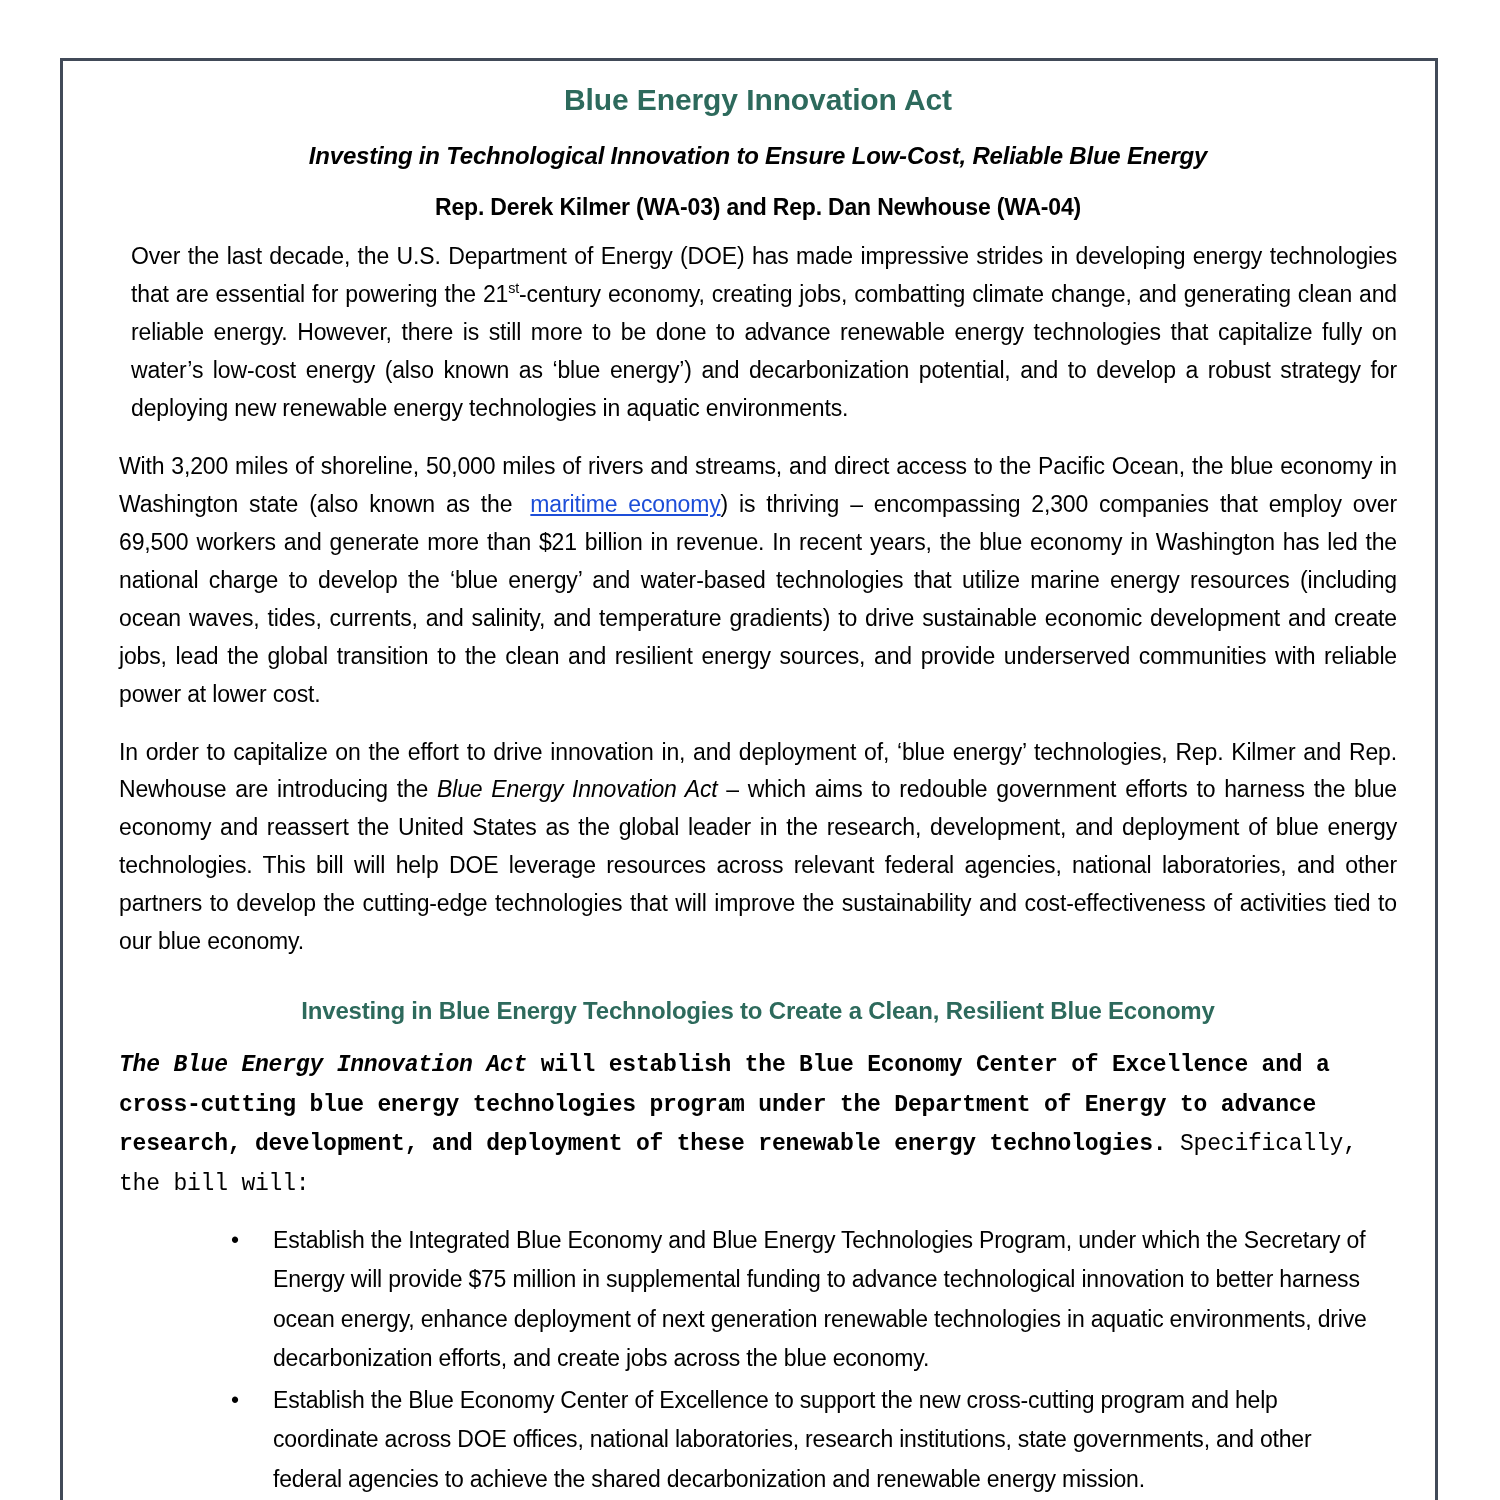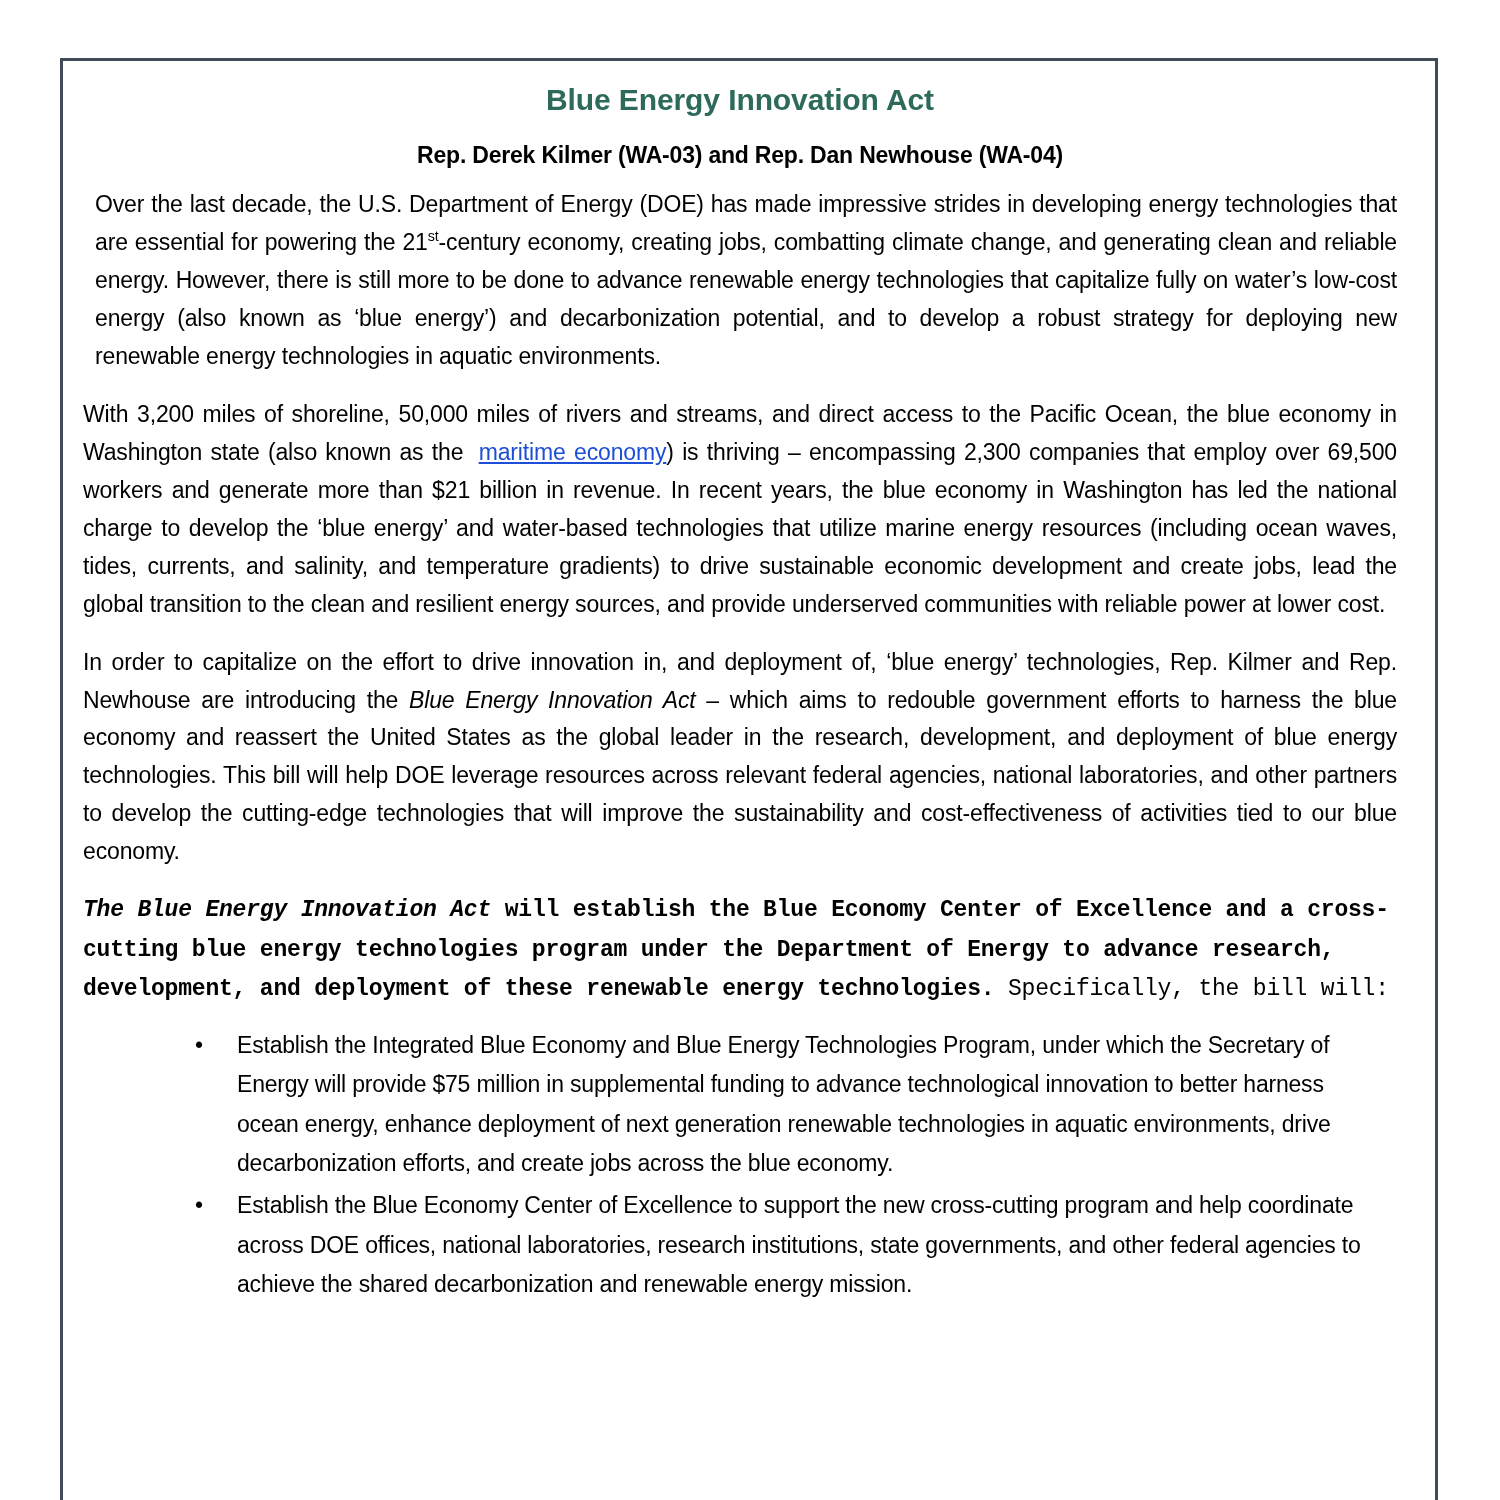--- a/index.html
+++ b/index.html
@@ -28,7 +28,7 @@
   }
 
   #page-inner {
-    padding: 10px 38px 0 20px;
+    padding: 10px 38px 0 56px;
   }
 
   

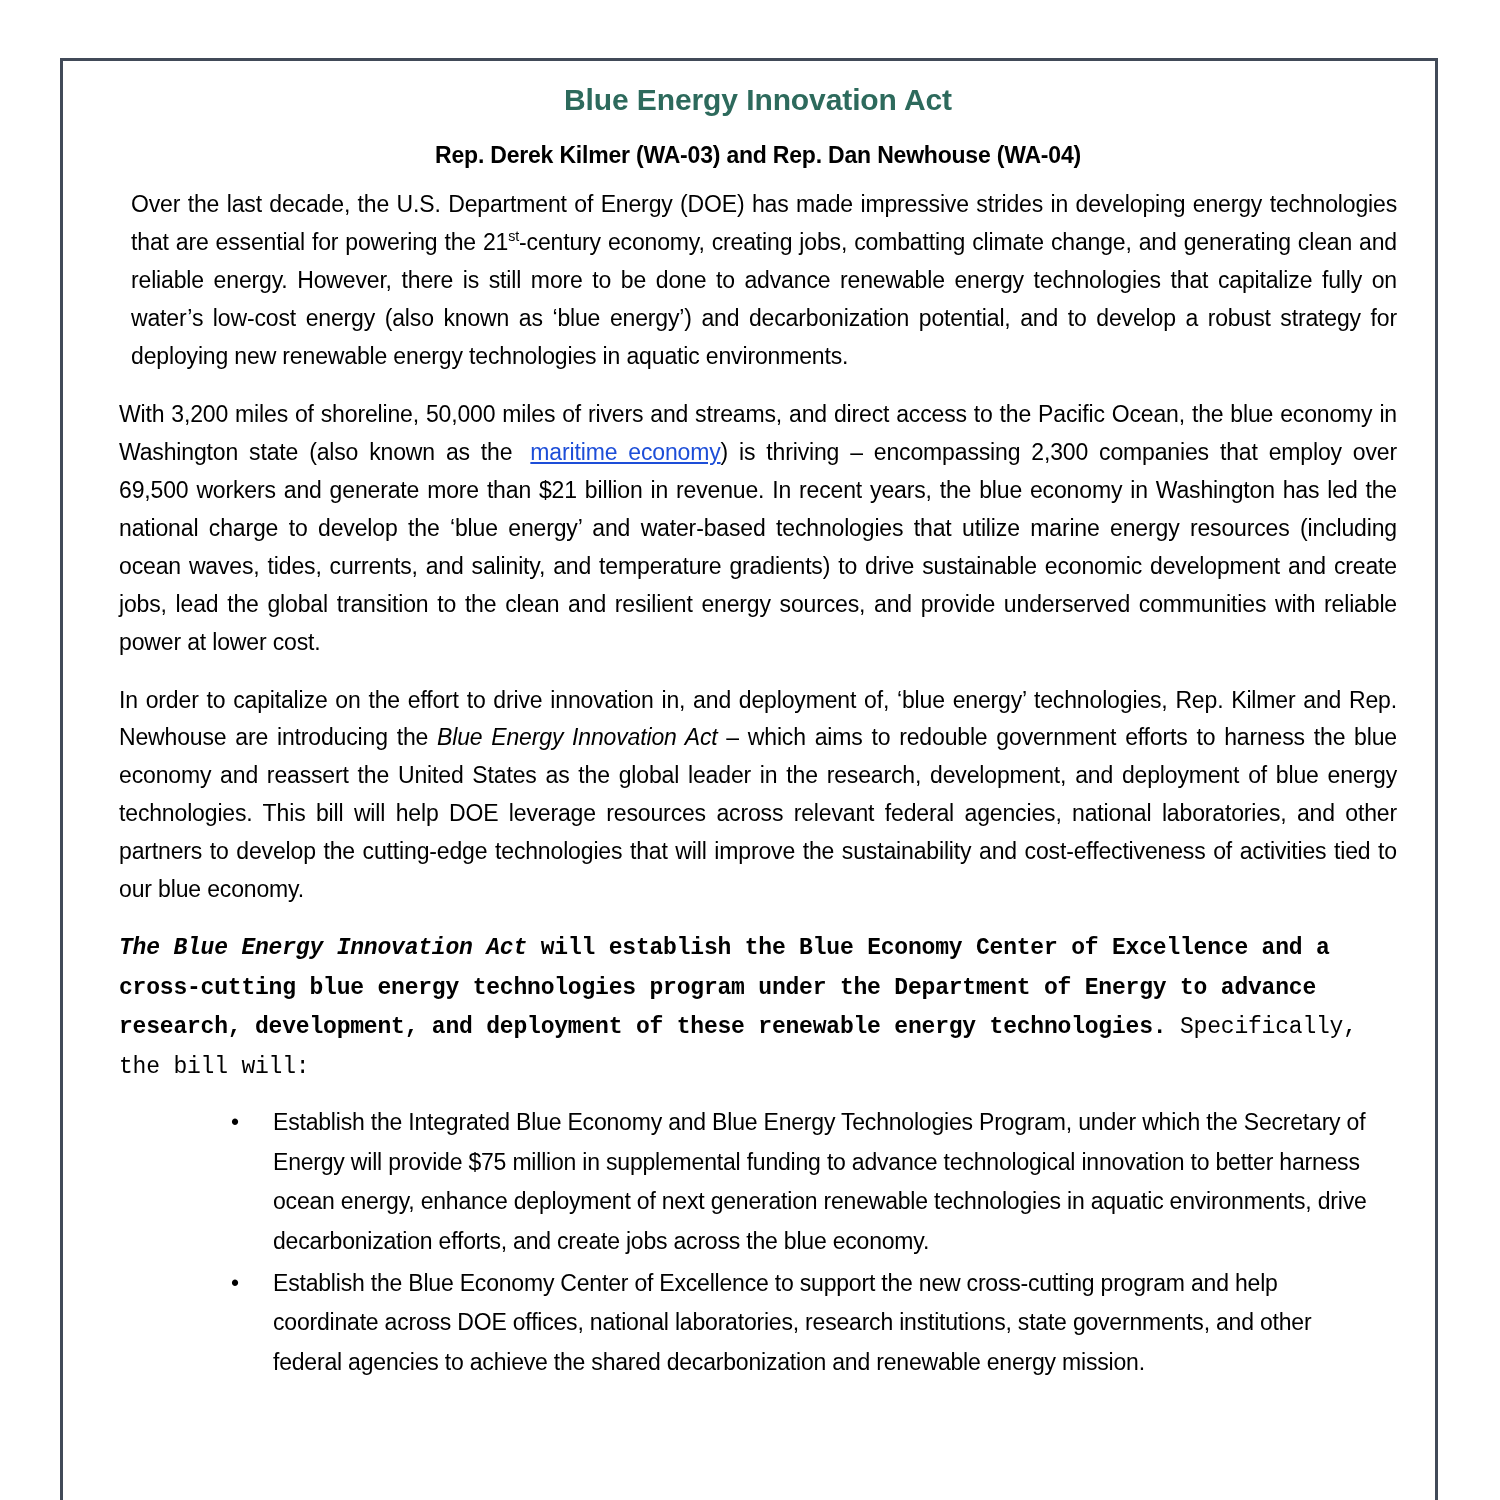--- a/index.html
+++ b/index.html
@@ -140,6 +140,7 @@
 
     <h1 class="doc-title">Blue Energy Innovation Act</h1>
 
+    <h2 class="doc-subtitle">Investing in Technological Innovation to Ensure Low-Cost, Reliable Blue Energy</h2>
 
     <h3 class="doc-byline">Rep. Derek Kilmer (WA-03) and Rep. Dan Newhouse (WA-04)</h3>
 

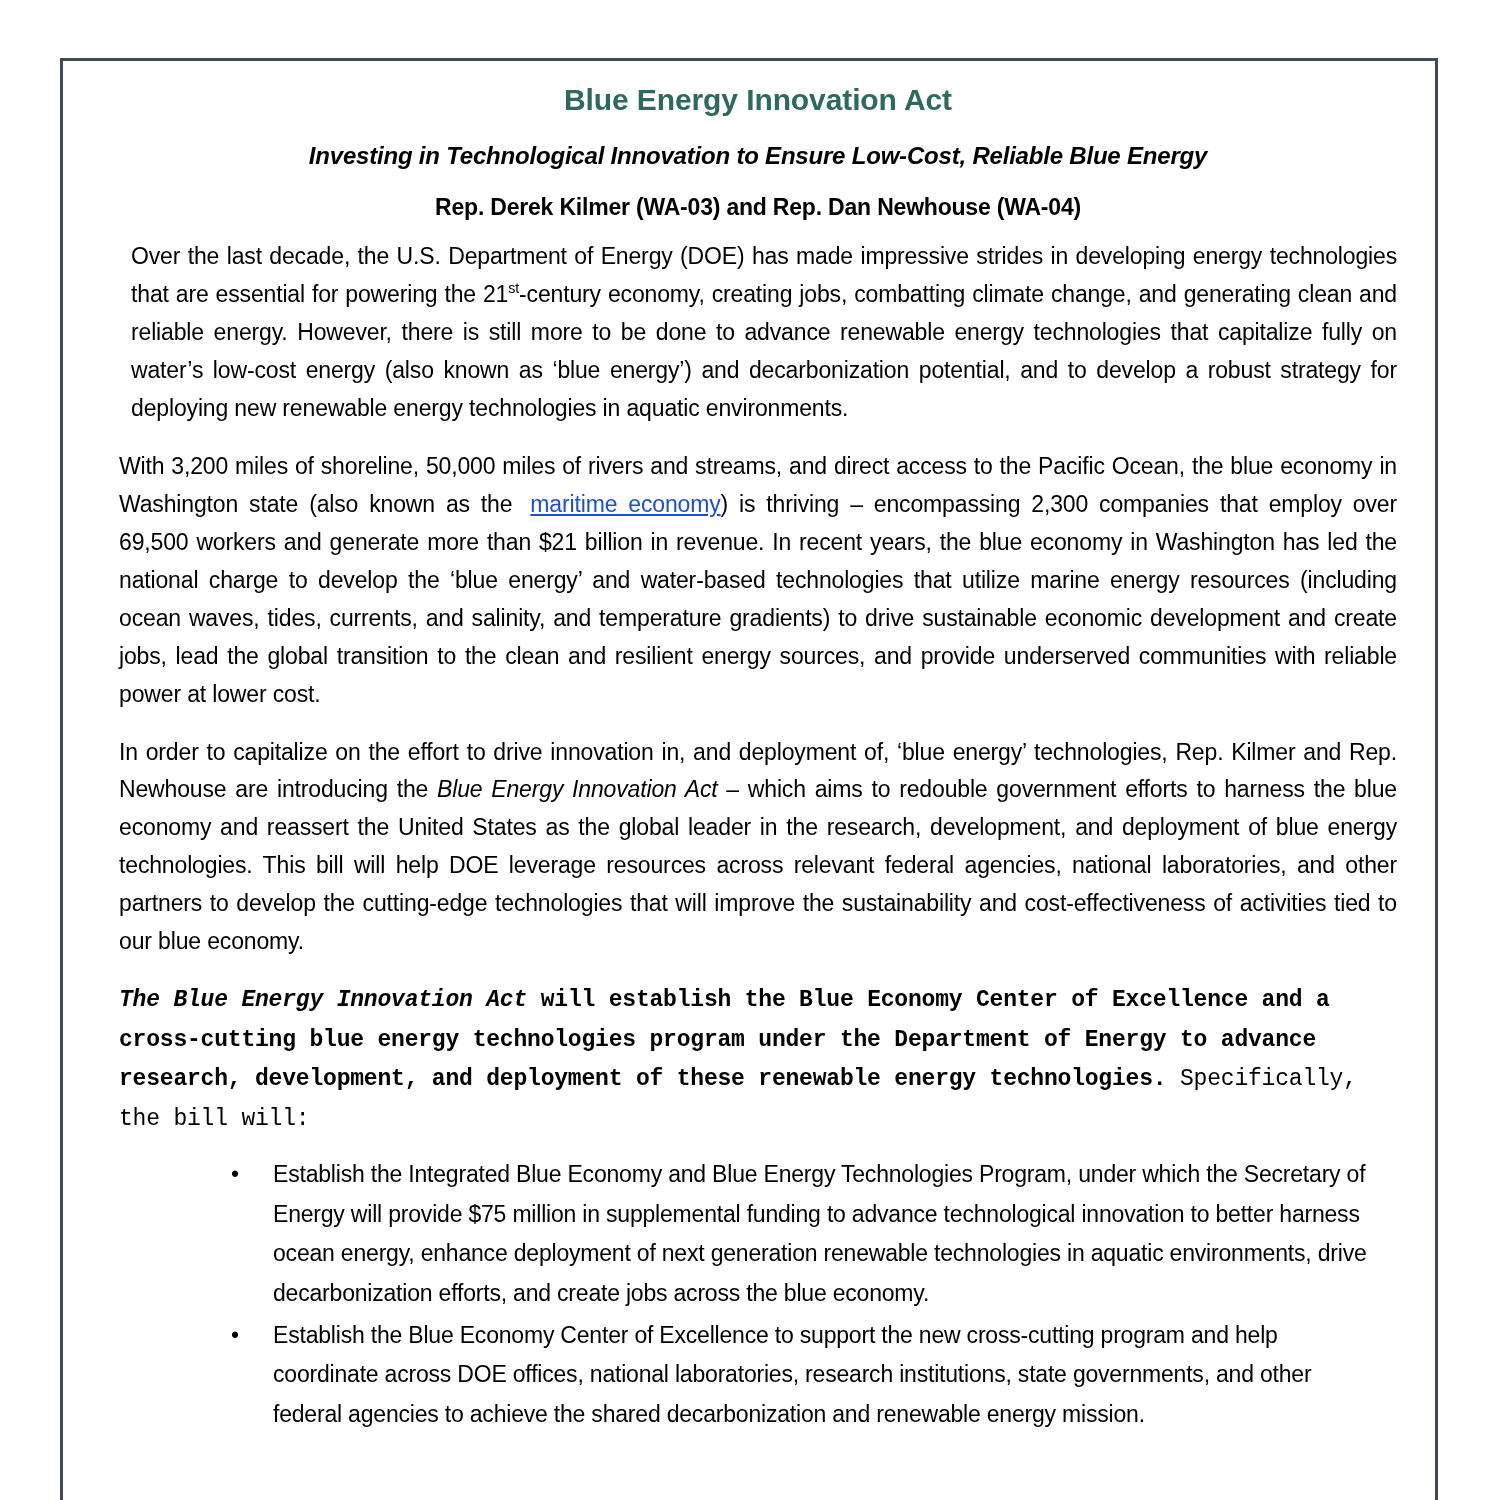--- a/index.html
+++ b/index.html
@@ -150,6 +150,7 @@
 
     <p class="body-para"><span>In order to capitalize on the effort to drive innovation in, and deployment of, ‘blue energy’ technologies, Rep. Kilmer and Rep. Newhouse are introducing the </span><span class="italic-title">Blue Energy Innovation Act</span><span> – which aims to redouble government efforts to harness the blue economy and reassert the United States as the global leader in the research, development, and deployment of blue energy technologies. This bill will help DOE leverage resources across relevant federal agencies, national laboratories, and other partners to develop the cutting-edge technologies that will improve the sustainability and cost-effectiveness of activities tied to our blue economy.</span></p>
 
+    <h2 class="section-heading">Investing in Blue Energy Technologies to Create a Clean, Resilient Blue Economy</h2>
 
     <p class="lead-para"><i>The Blue Energy Innovation Act</i><b> will establish the Blue Economy Center of Excellence and a cross-cutting blue energy technologies program under the Department of Energy to advance research, development, and deployment of these renewable energy technologies.</b><span> Specifically, the bill will:</span></p>
 

